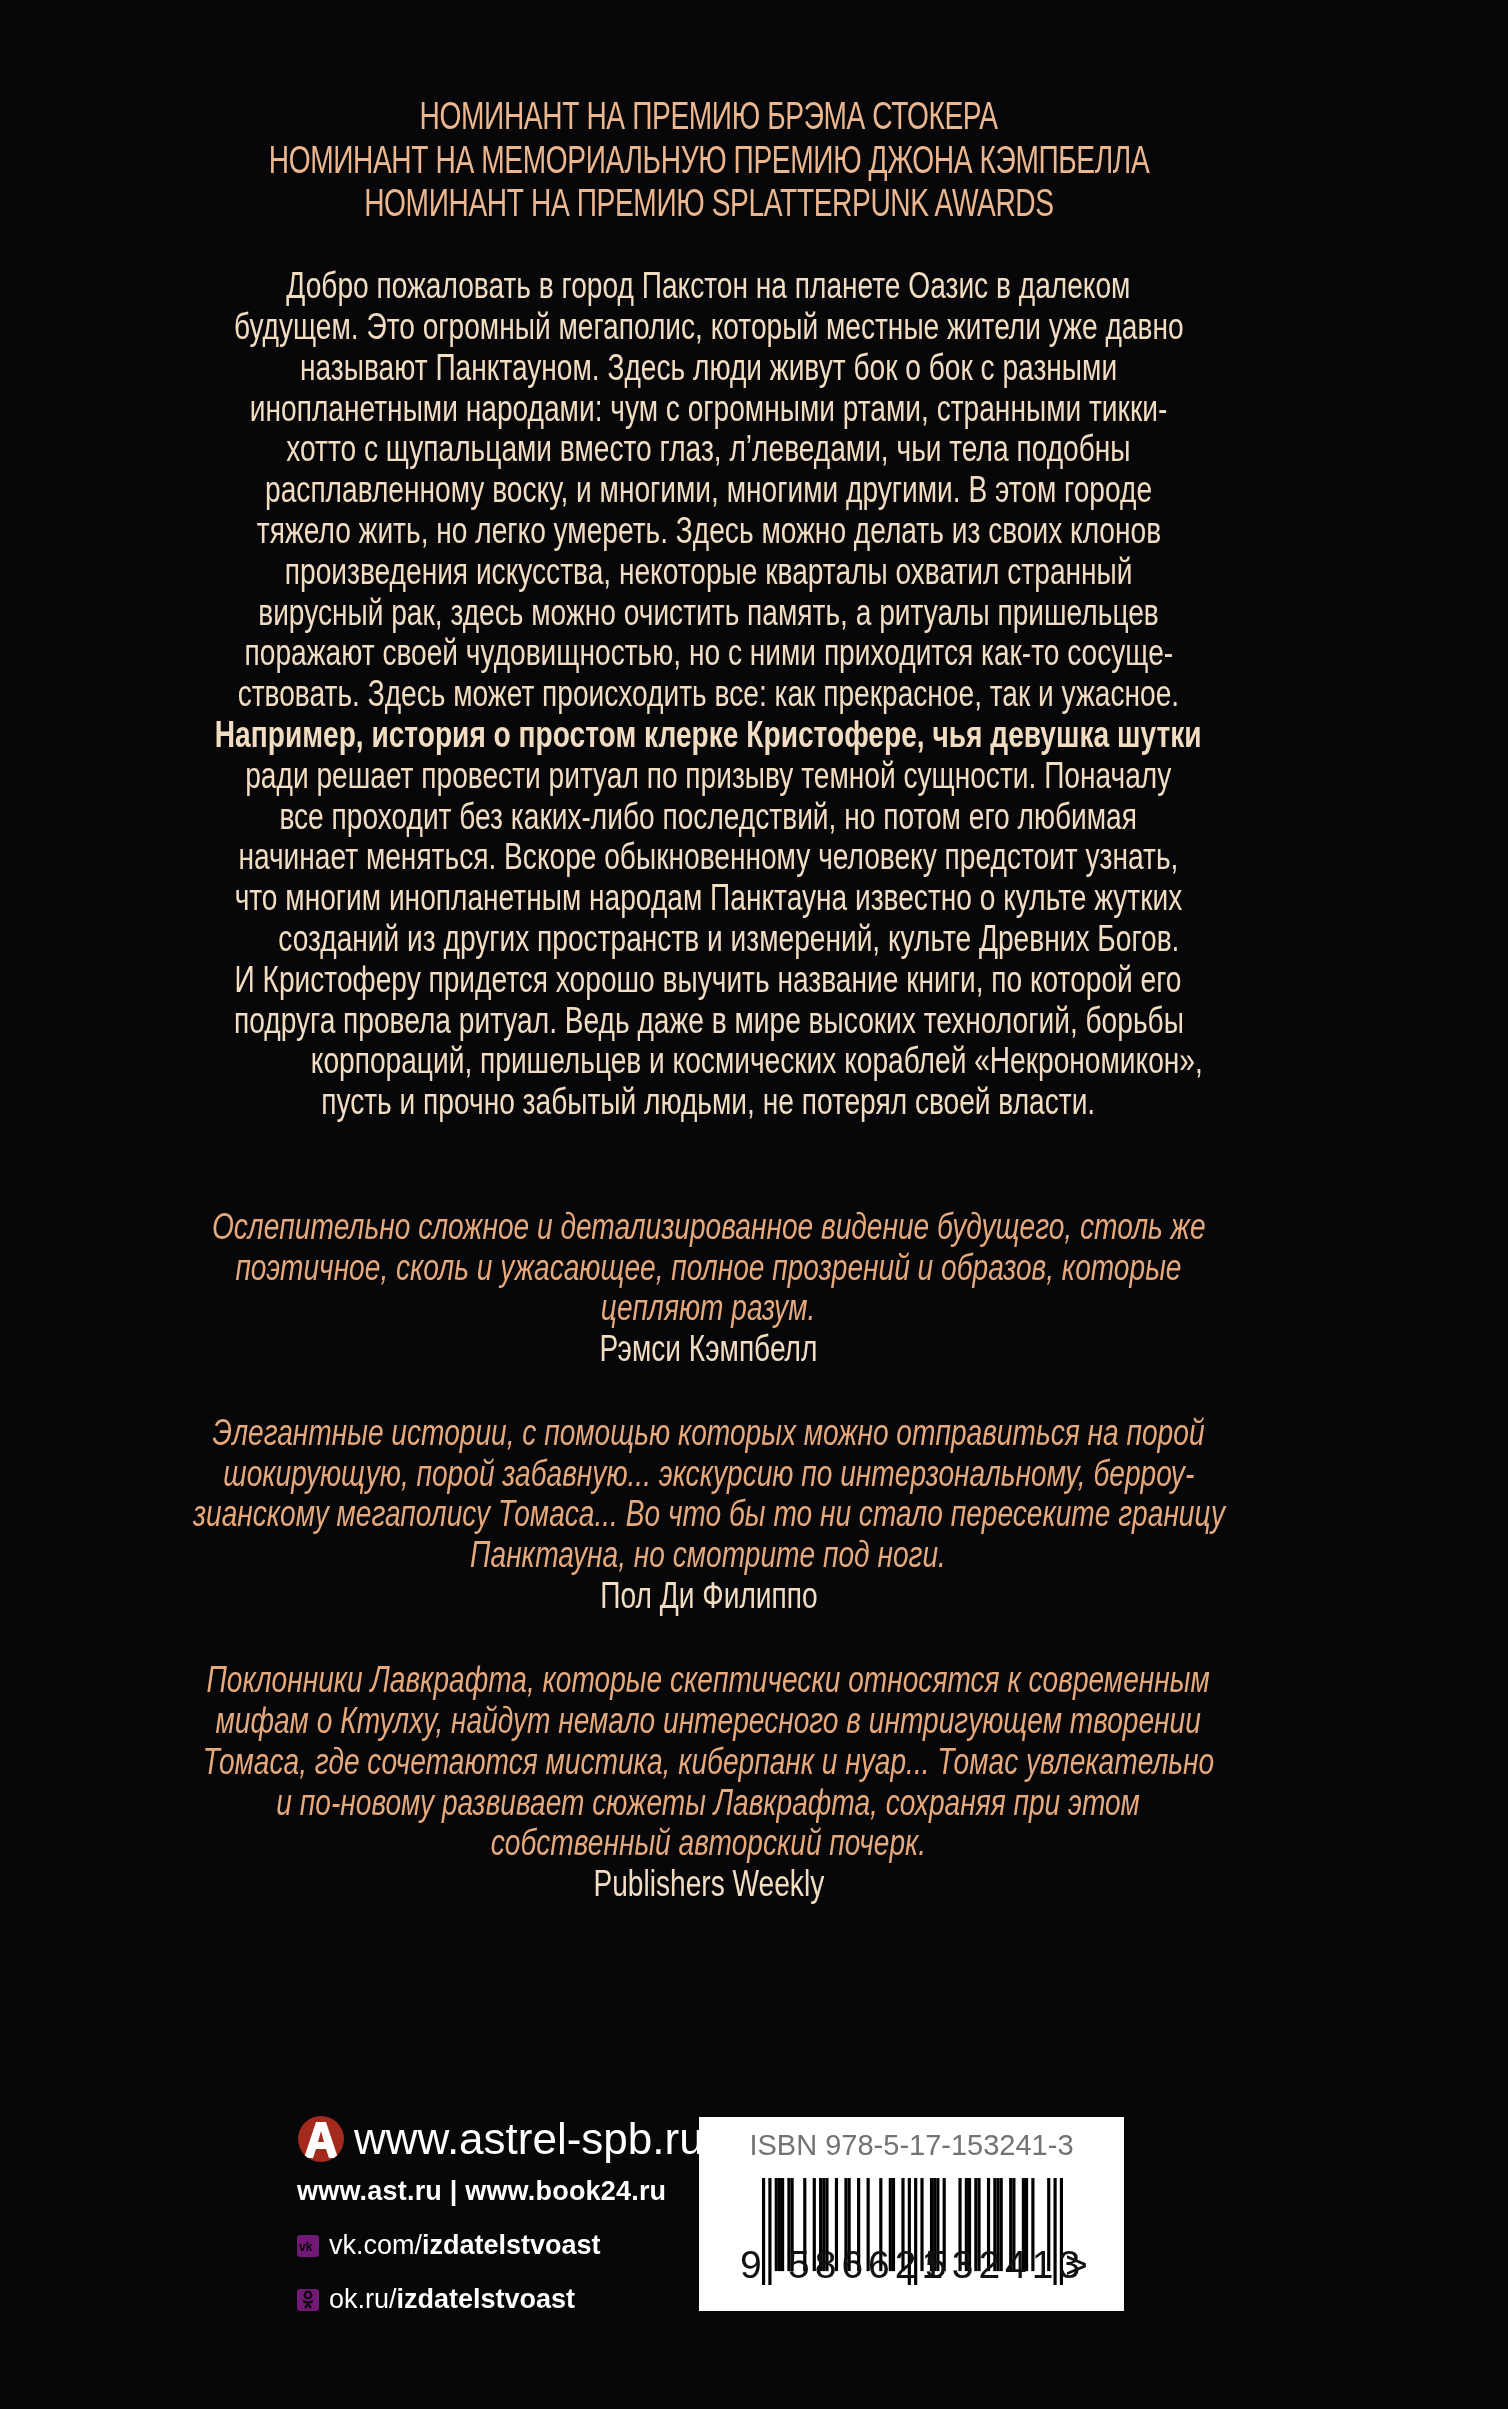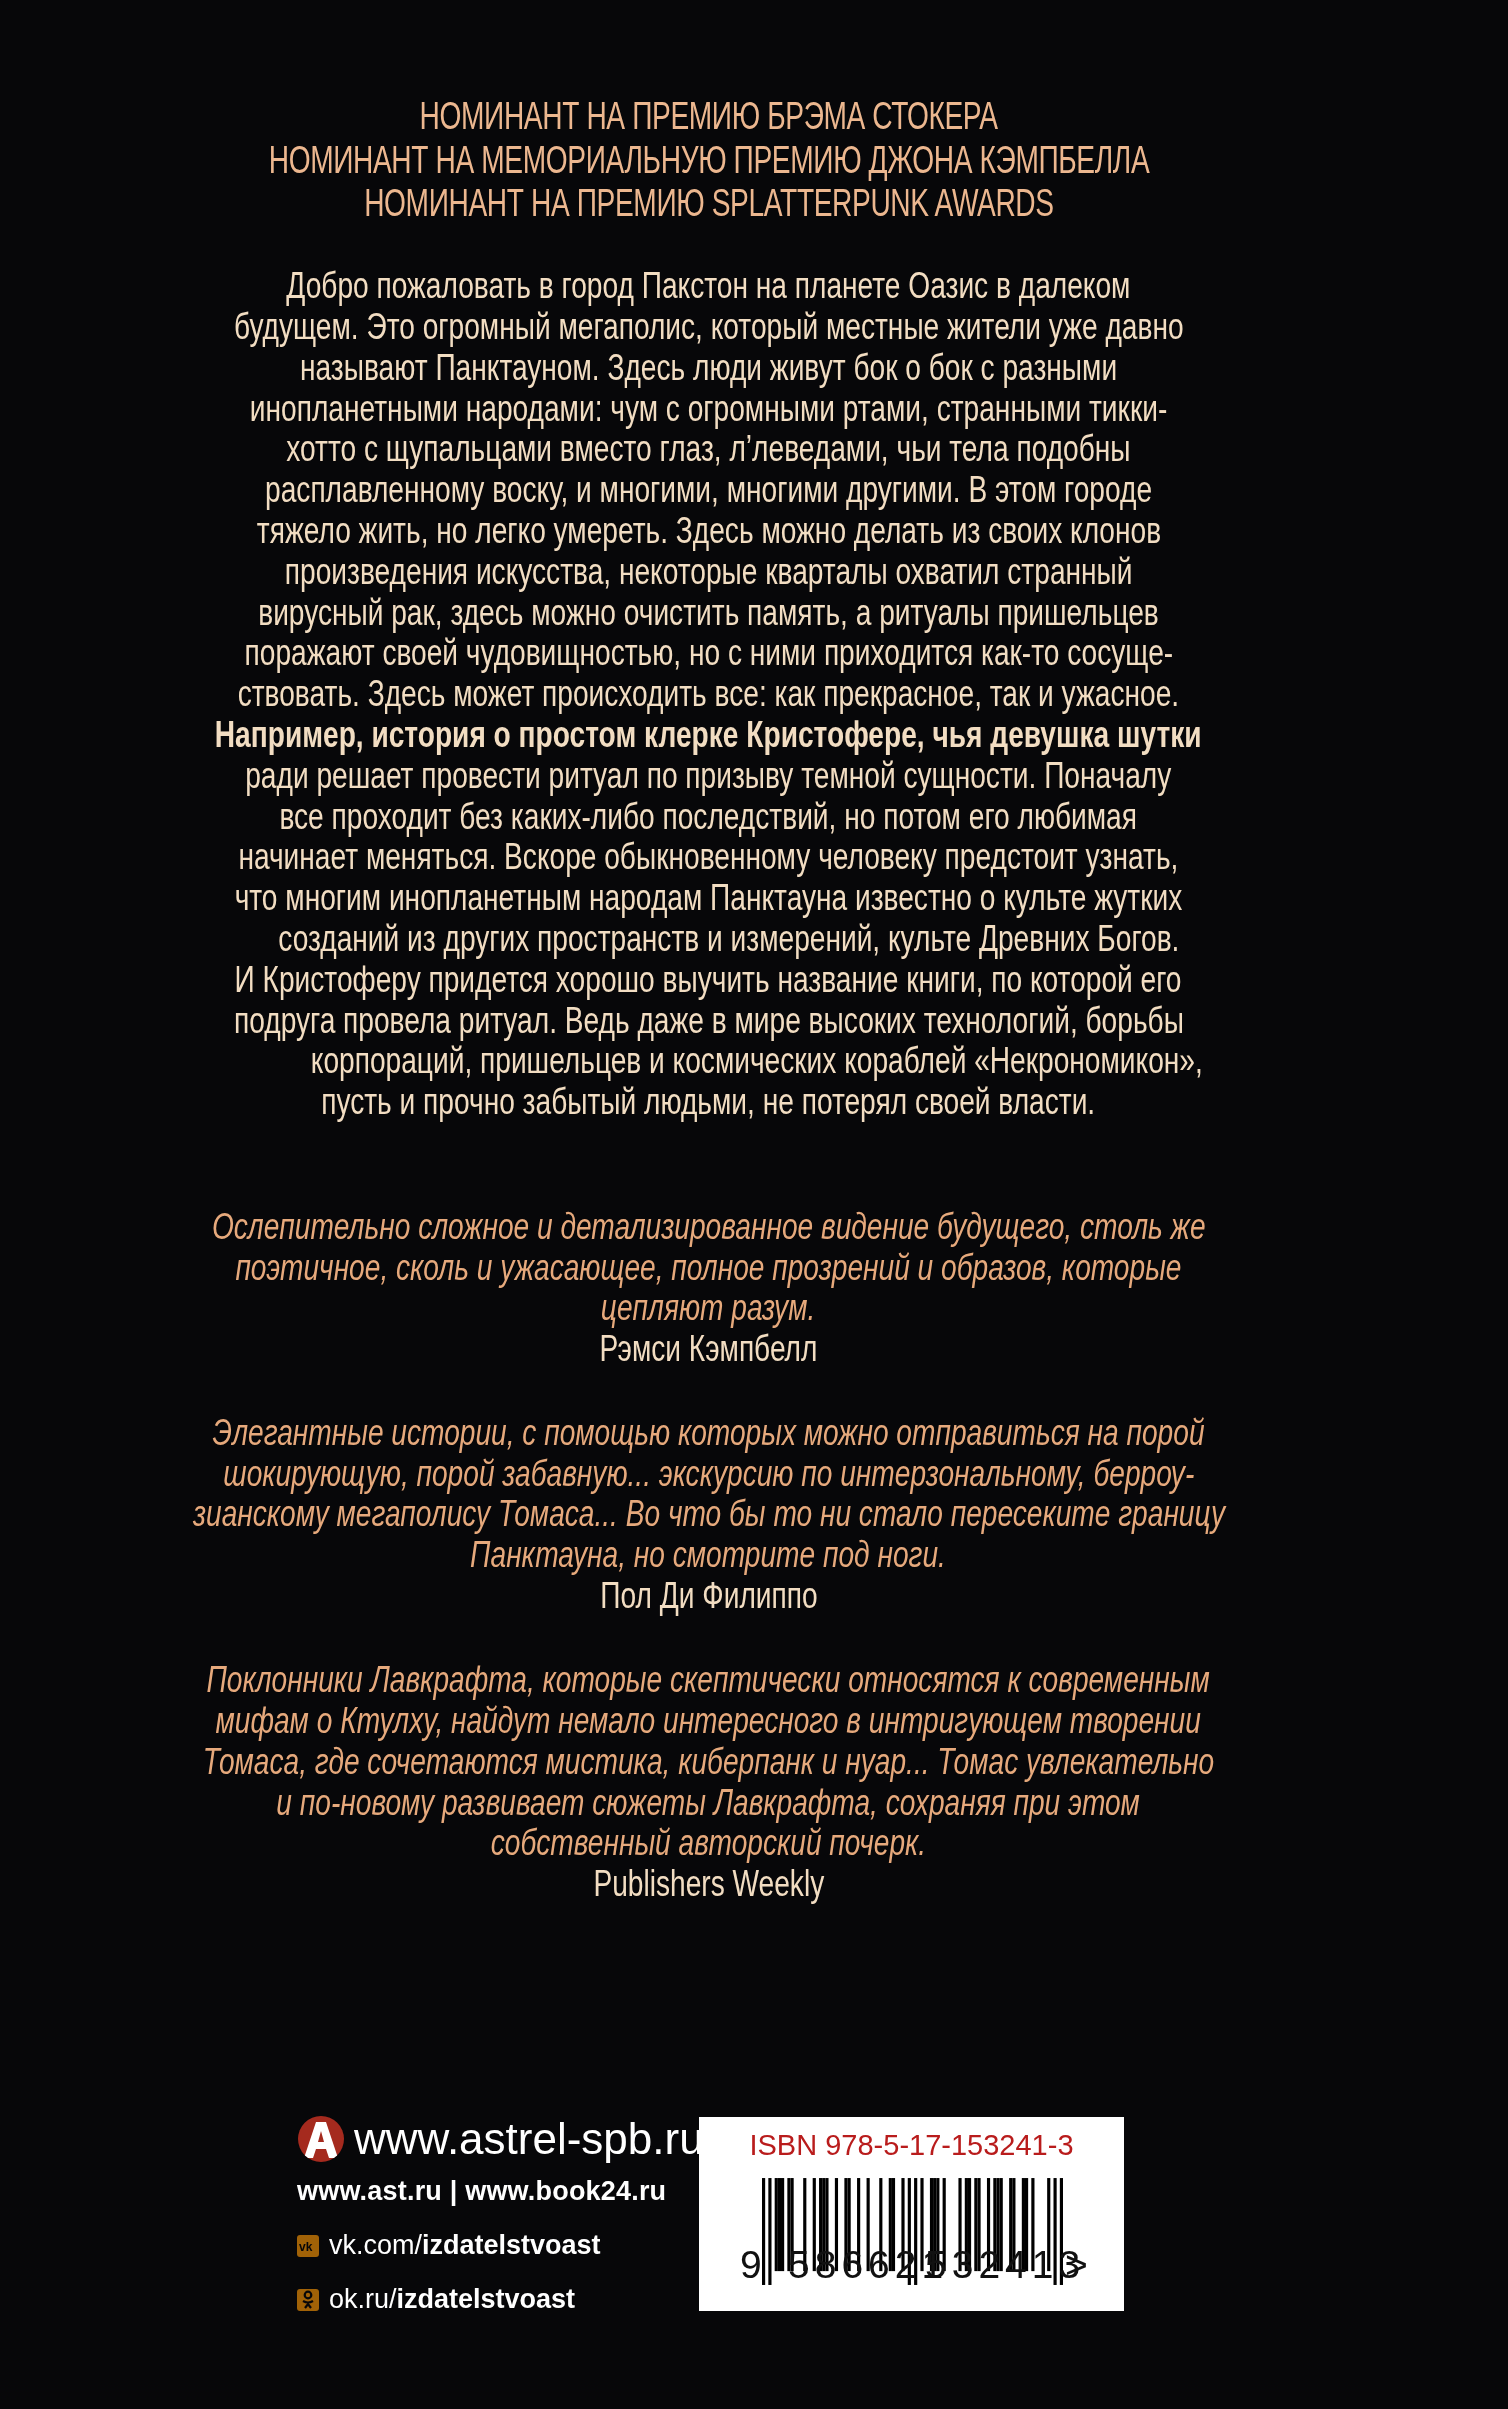--- a/index.html
+++ b/index.html
@@ -24,7 +24,7 @@
 
   .barcode-box { position:absolute; left:699px; top:2117px; width:425px; height:194px; background:#ffffff; }
   .isbn-text { position:absolute; left:0; width:100%; top:12px; text-align:center; font-size:29px;
-               color:#b91c1c; font-family:"Liberation Sans", sans-serif; }
+               color:#737373; font-family:"Liberation Sans", sans-serif; }
   .bars { position:absolute; left:63px; top:61px; }
   .digits { position:absolute; top:126px; font-size:39px; color:#111; font-family:"Liberation Sans", sans-serif; }
 </style>

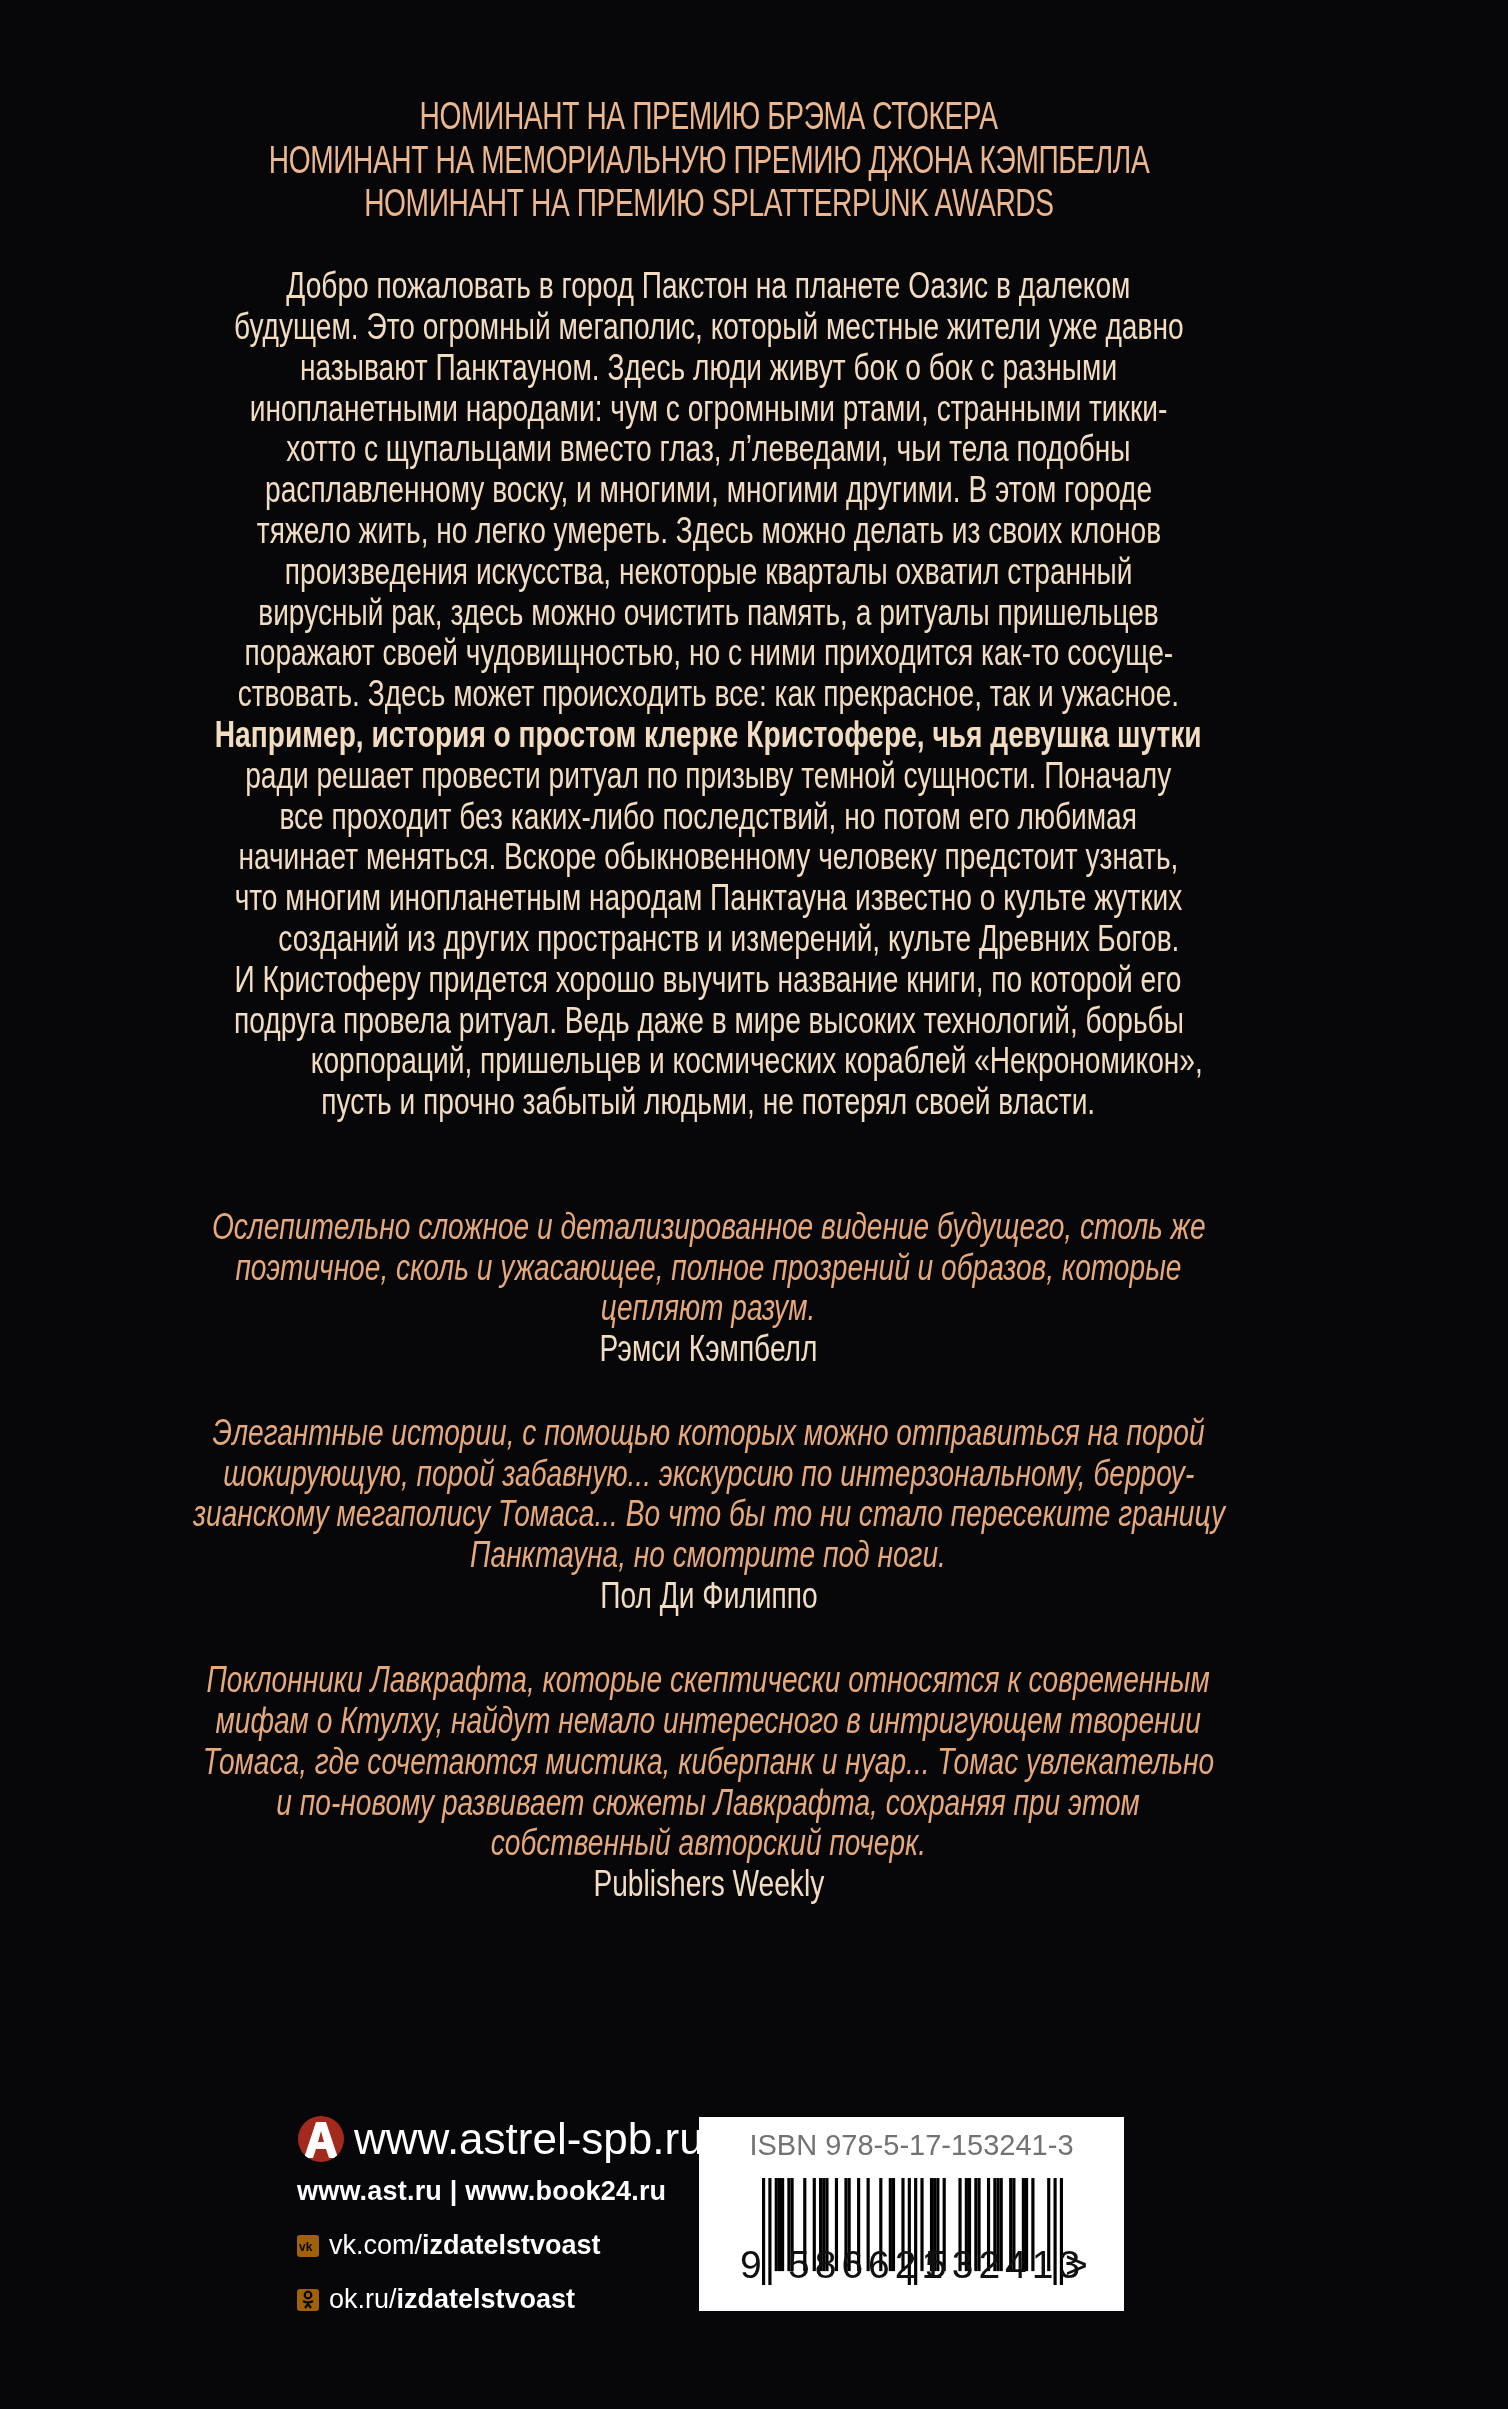--- a/index.html
+++ b/index.html
@@ -18,7 +18,7 @@
   .url-main { left:354px; top:2114px; font-size:44px; font-weight:normal; }
   .url-sub { left:297px; top:2176px; font-size:27px; font-weight:bold; letter-spacing:0.2px; }
   .social { left:297px; font-size:27px; display:flex; align-items:center; gap:10px; }
-  .social .ico { width:22px; height:22px; background:#a16207; border-radius:3px; display:inline-flex;
+  .social .ico { width:22px; height:22px; background:#701a75; border-radius:3px; display:inline-flex;
                  align-items:center; justify-content:center; }
   .social b { font-weight:bold; }
 

